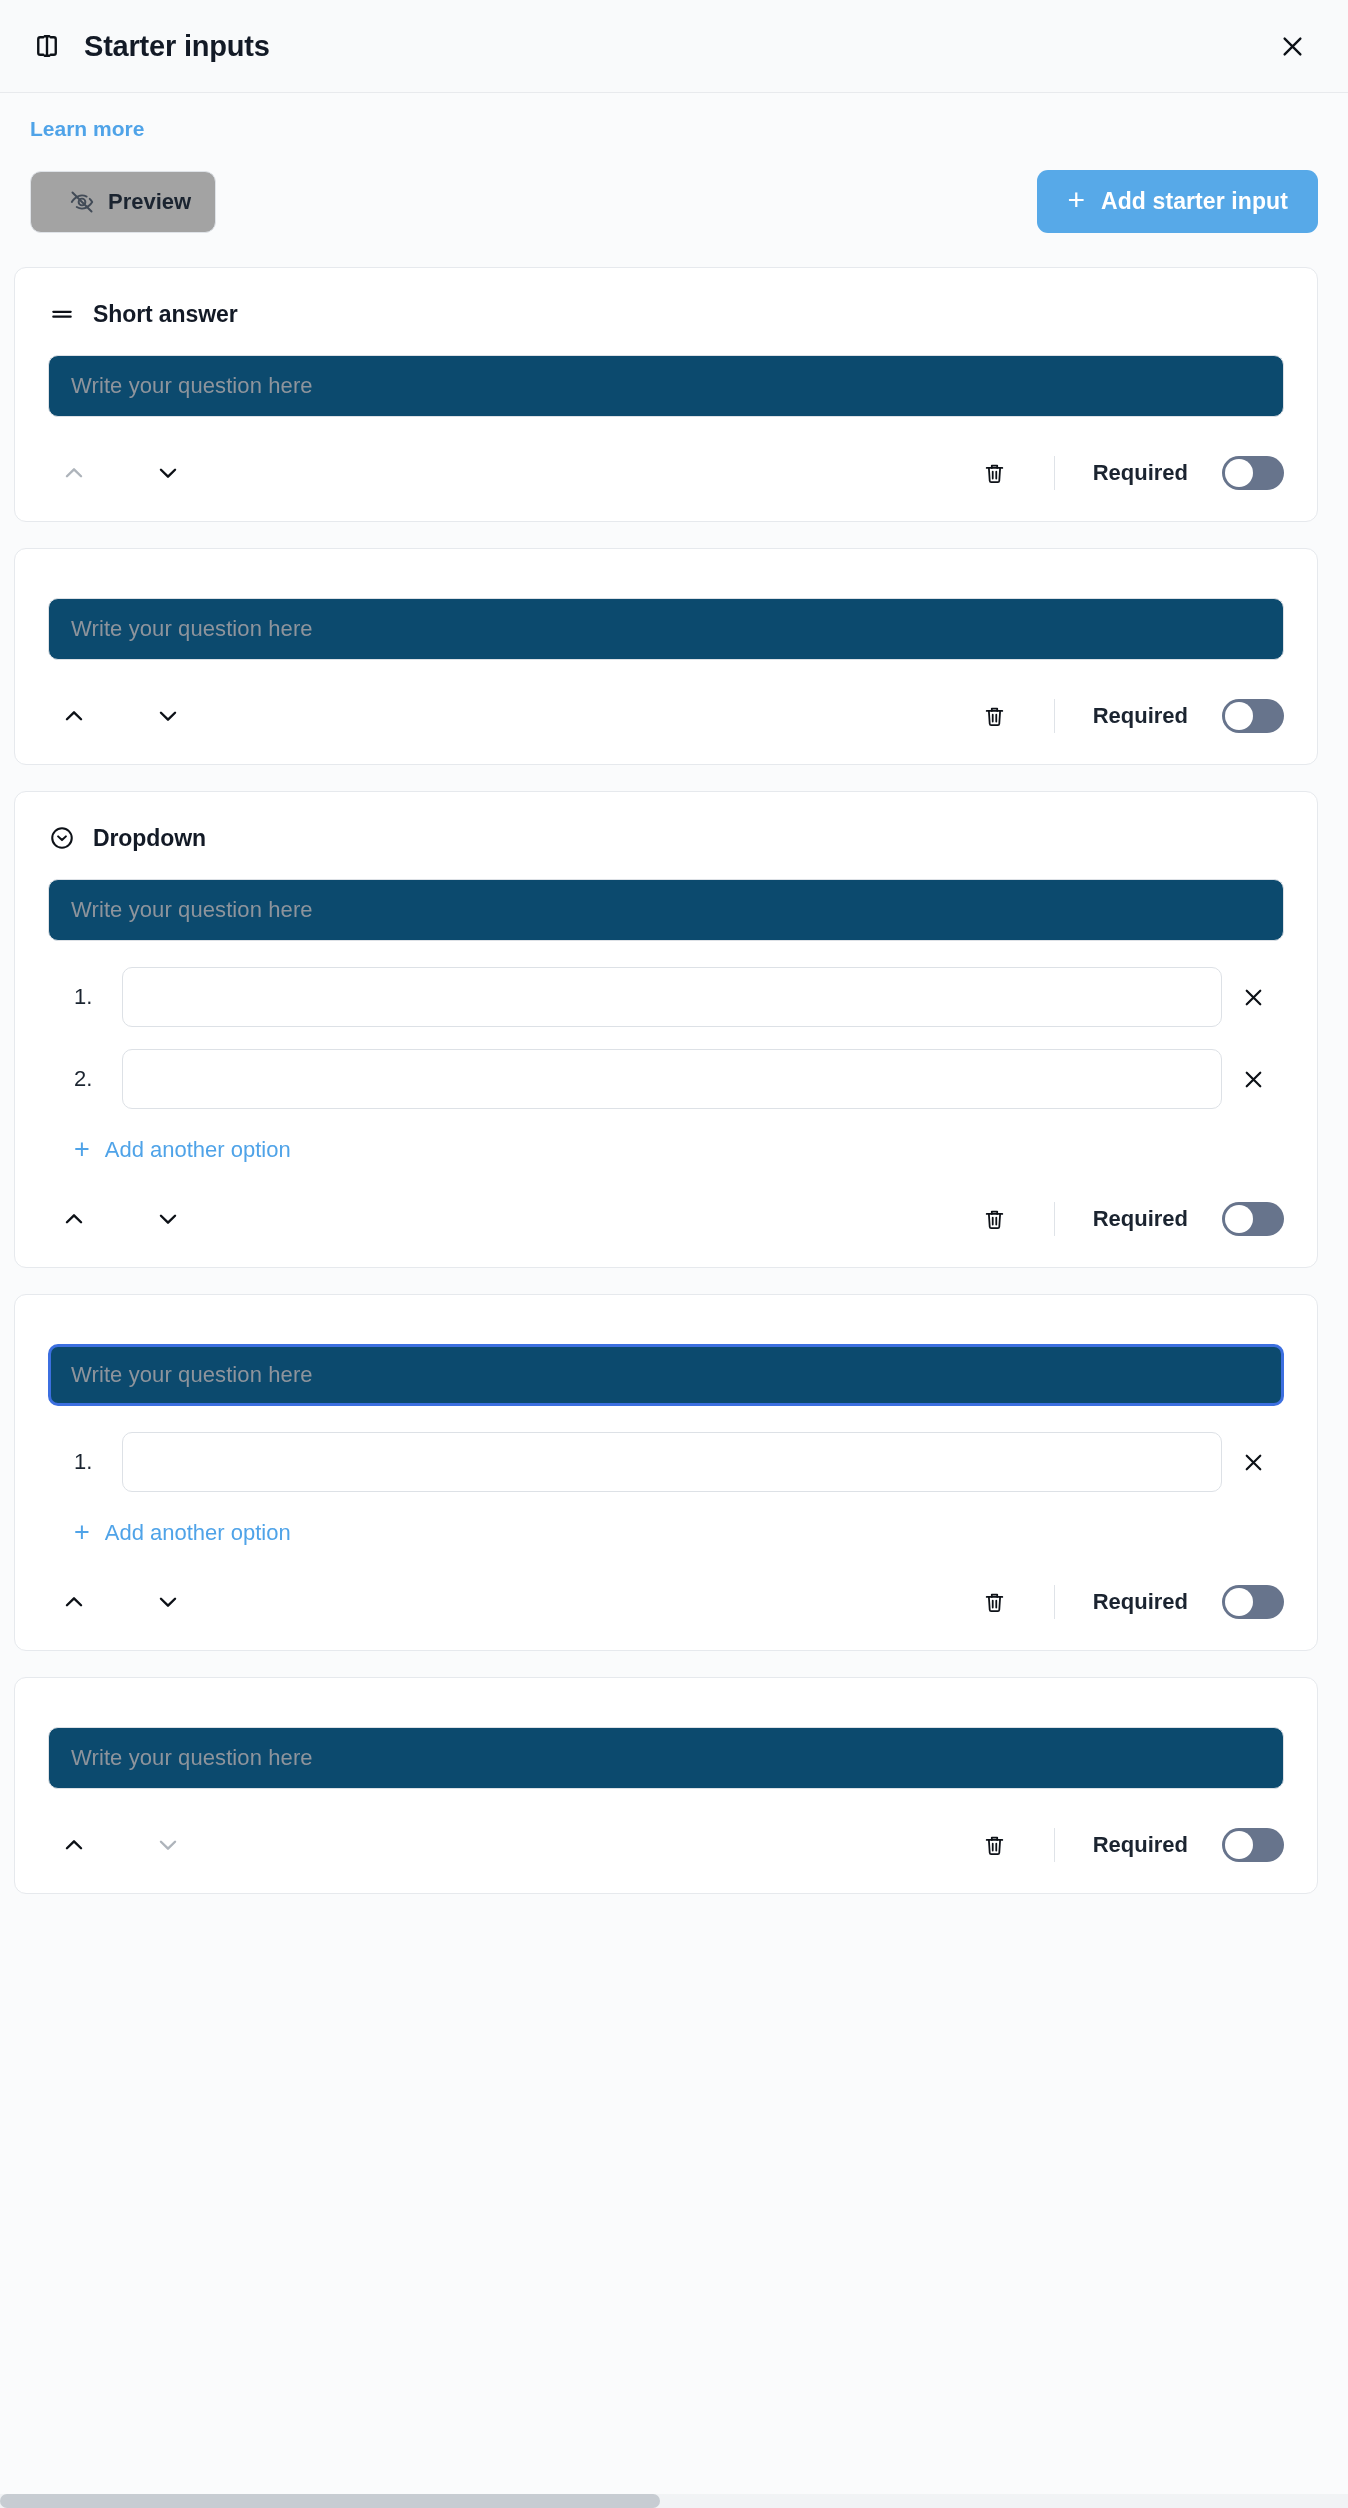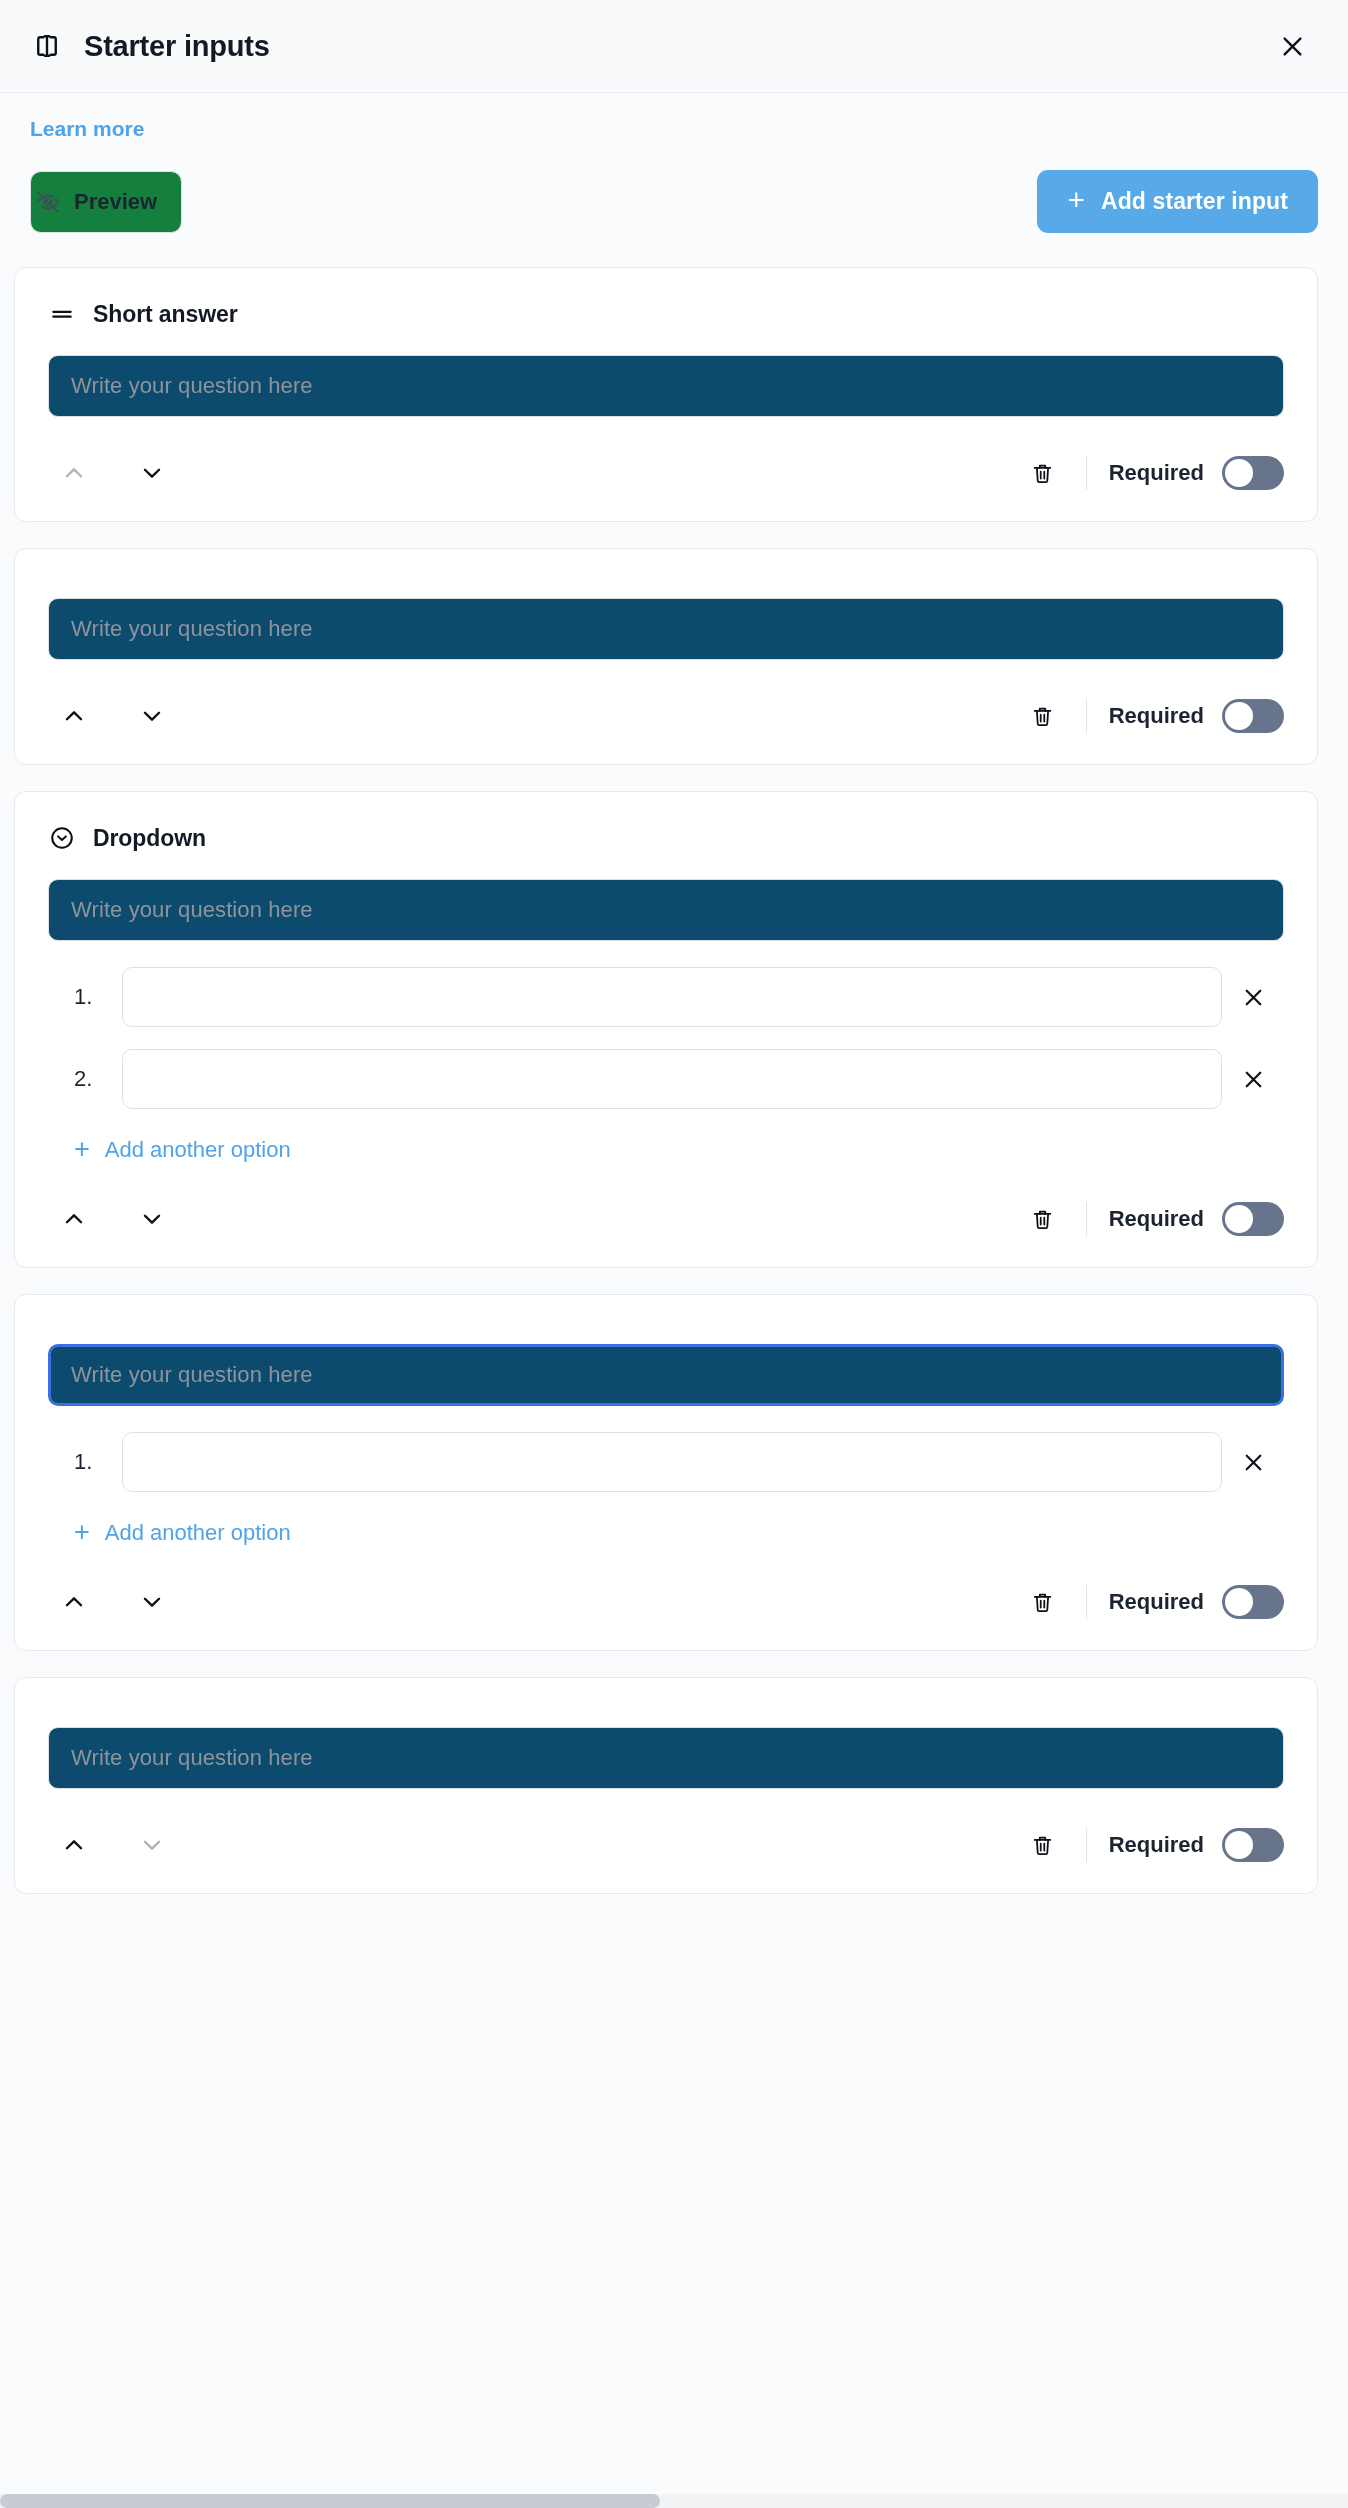--- a/index.html
+++ b/index.html
@@ -74,8 +74,8 @@
     align-items: center;
     gap: 13px;
     height: 62px;
-    padding: 0 24px 0 4px;
-    background: #15803d;
+    padding: 0 24px 0 38px;
+    background: #a3a3a3;
     border: 1px solid #dfe3e8;
     border-radius: 11px;
     cursor: pointer;

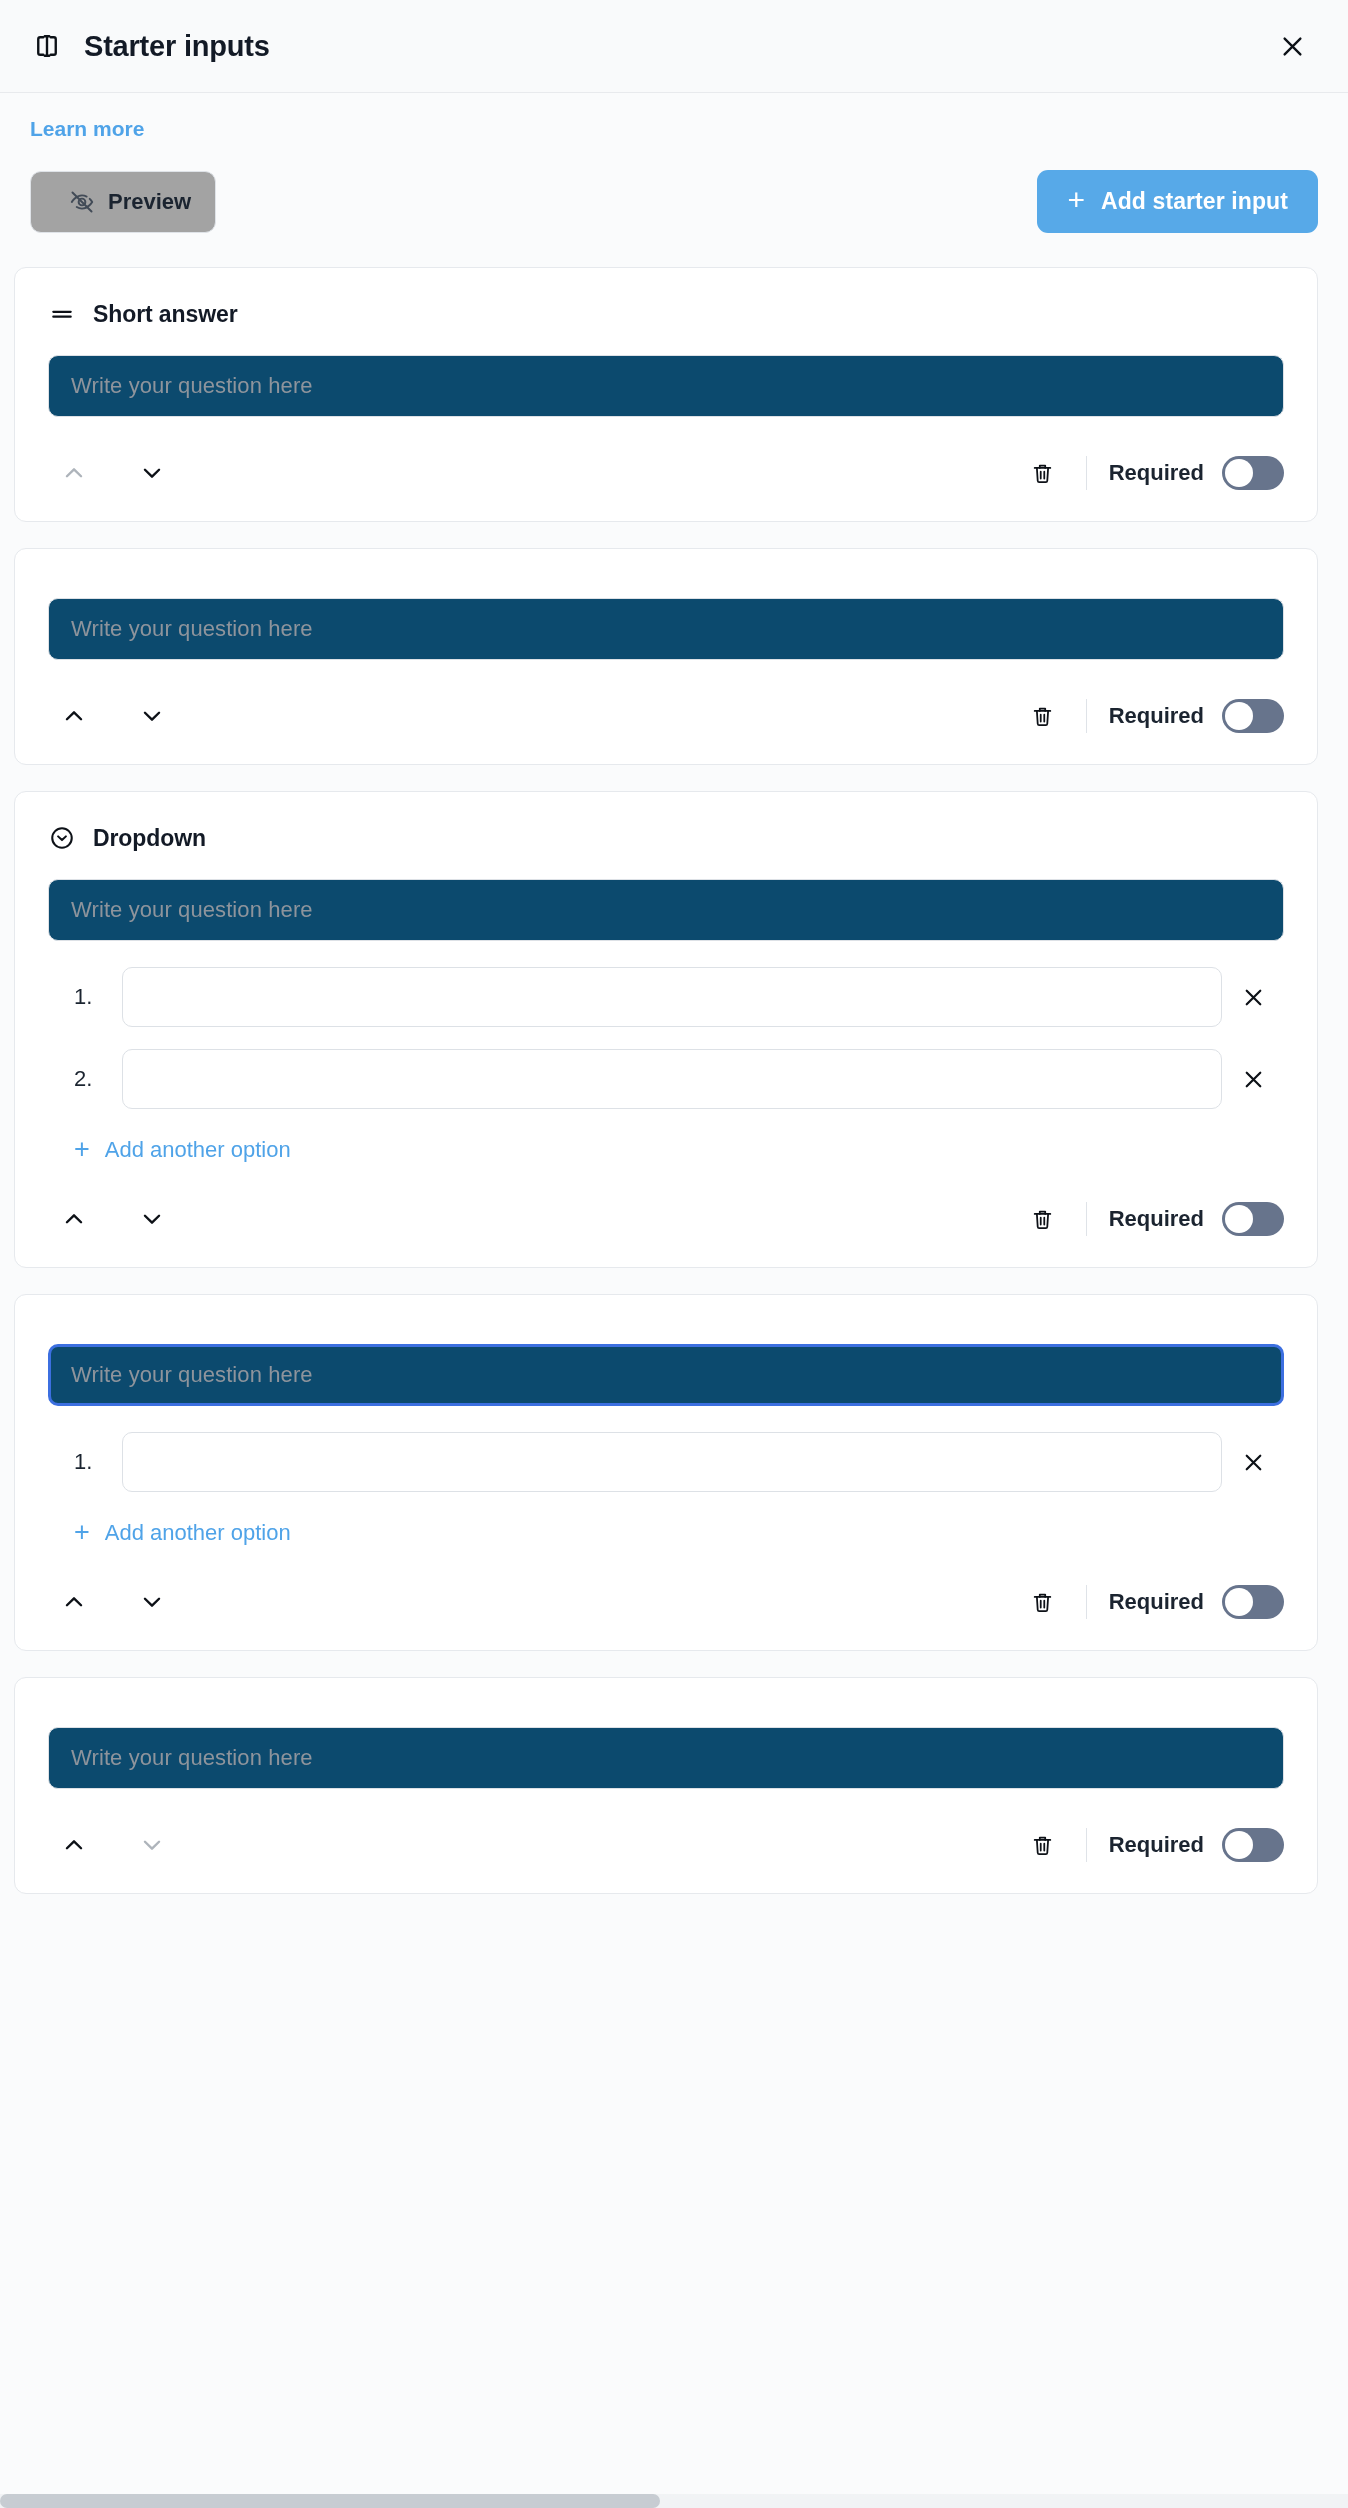--- a/index.html
+++ b/index.html
@@ -223,6 +223,7 @@
     align-items: center;
     height: 96px;
     margin-top: 8px;
+    gap: 16px;
   }
   .chev-btn {
     width: 52px; height: 52px;

